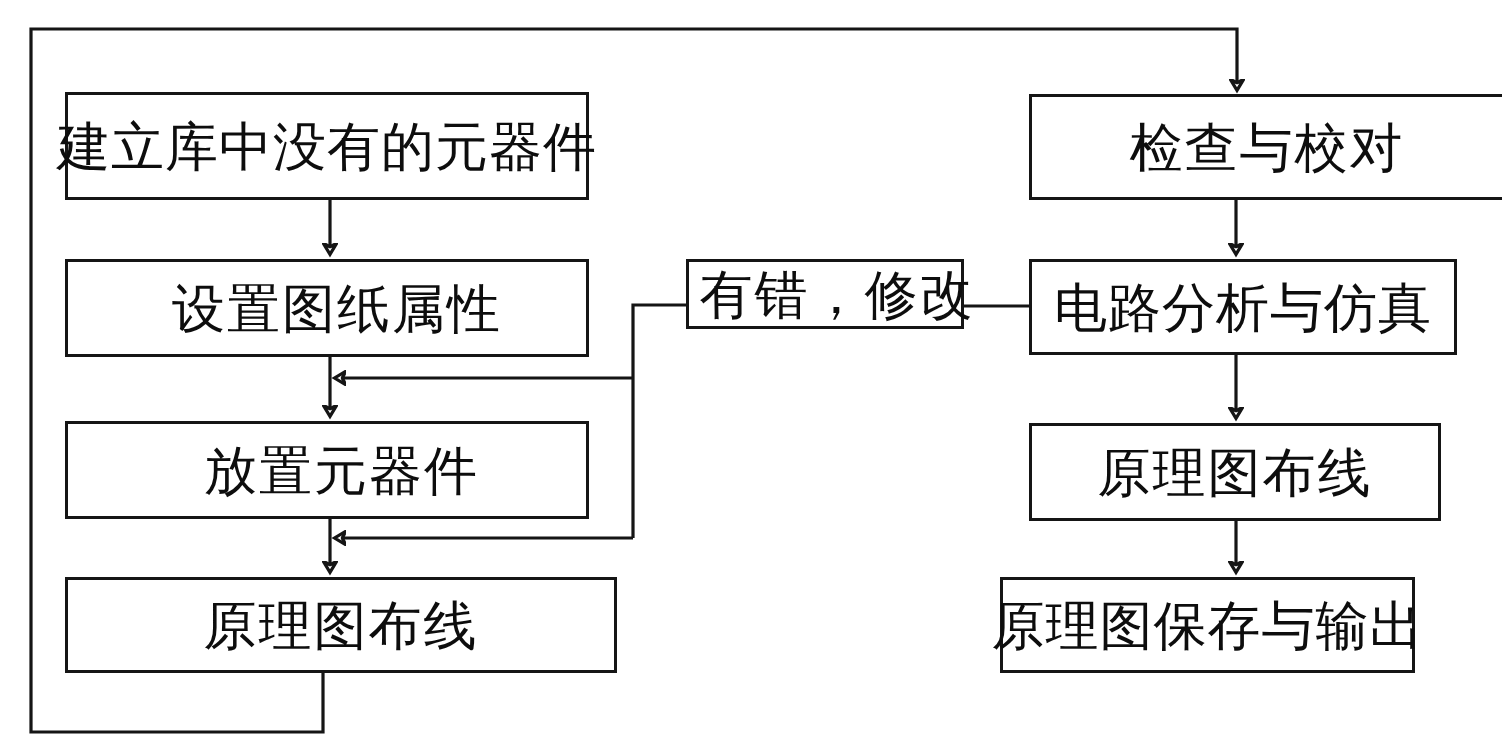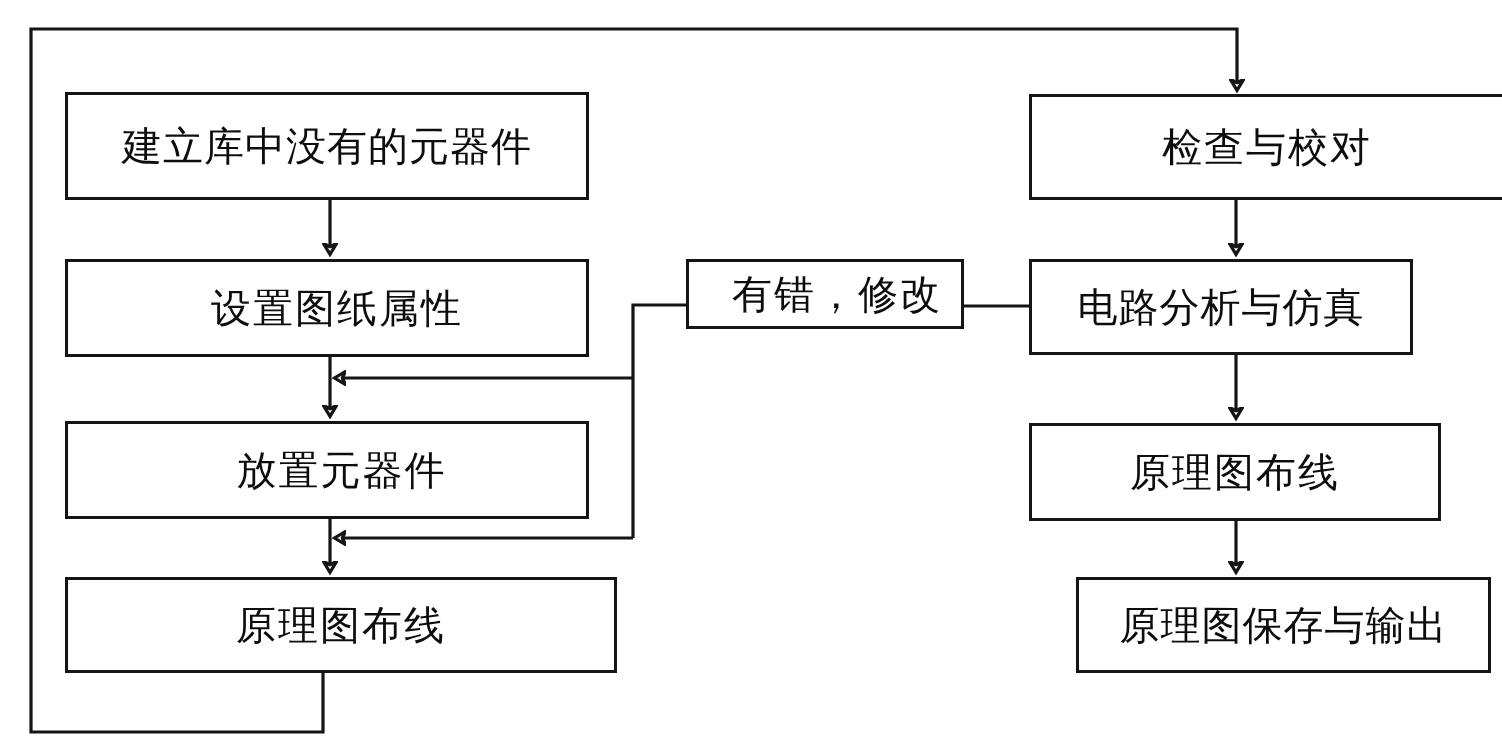--- a/index.html
+++ b/index.html
@@ -26,7 +26,7 @@
     color: #0d0d0d;
   }
   .node-label {
-    font-size: 40px;
+    font-size: 53px;
     line-height: 1;
     letter-spacing: 2px;
     white-space: nowrap;

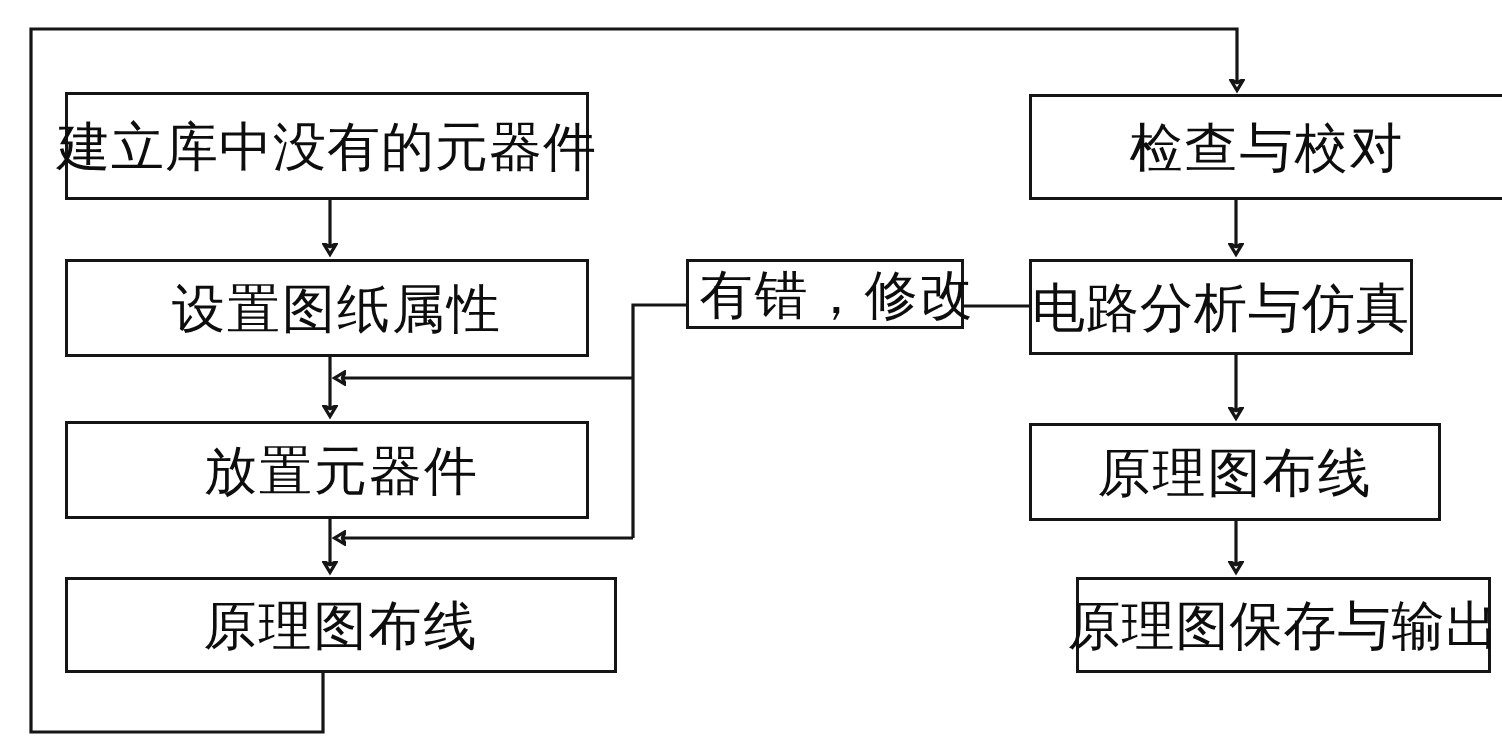--- a/index.html
+++ b/index.html
@@ -110,7 +110,7 @@
     <span class="node-label">检查与校对</span>
   </div>
 
-  <div class="node wide-label" style="left:1029px; top:259px; width:384px; height:96px;justify-content:center;">
+  <div class="node wide-label" style="left:1029px; top:259px; width:428px; height:96px;justify-content:center;">
     <span class="node-label">电路分析与仿真</span>
   </div>
 

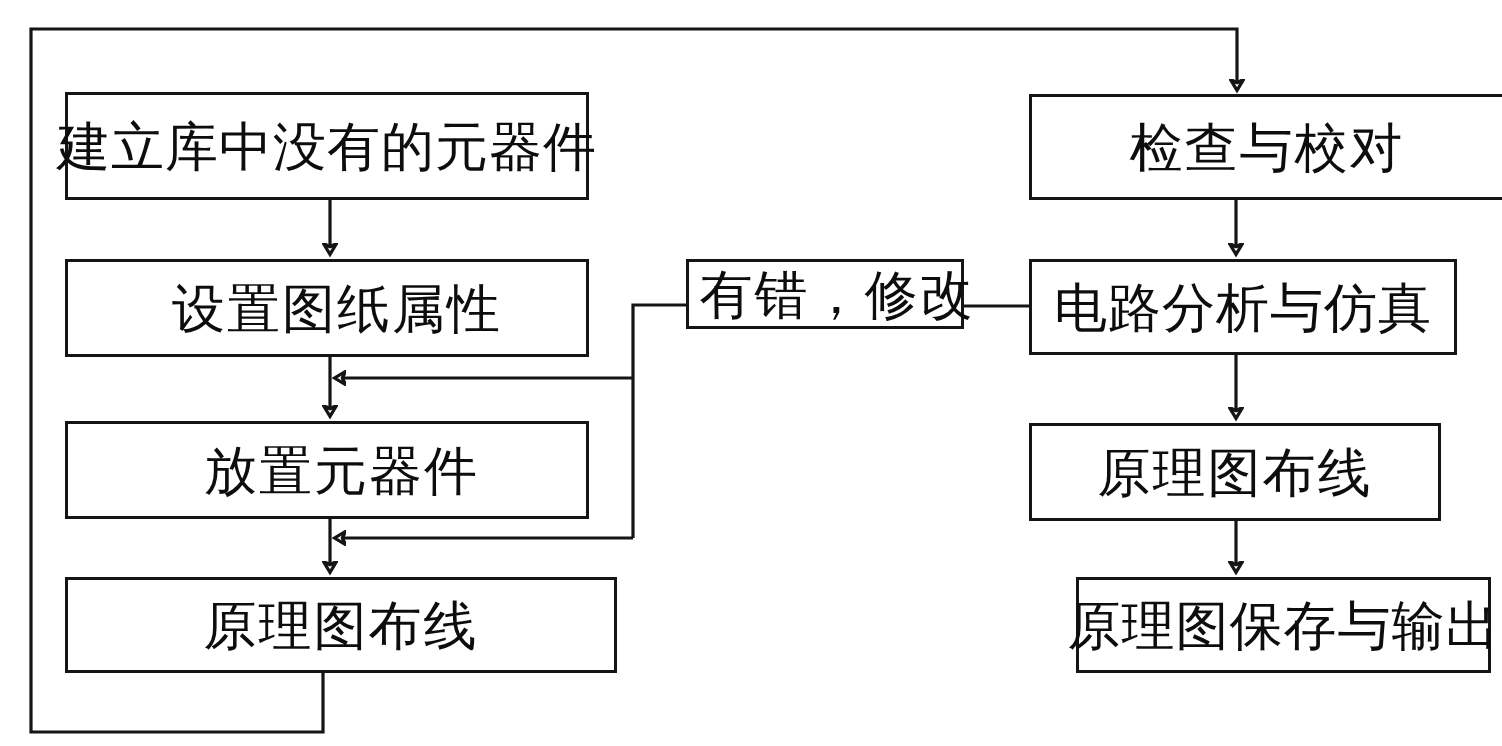--- a/index.html
+++ b/index.html
@@ -118,7 +118,7 @@
     <span class="node-label">原理图布线</span>
   </div>
 
-  <div class="node wide-label" style="left:1076px; top:577px; width:415px; height:96px;text-align:right;">
+  <div class="node wide-label" style="left:1000px; top:577px; width:415px; height:96px;text-align:right;">
     <span class="node-label">原理图保存与输出</span>
   </div>
 

